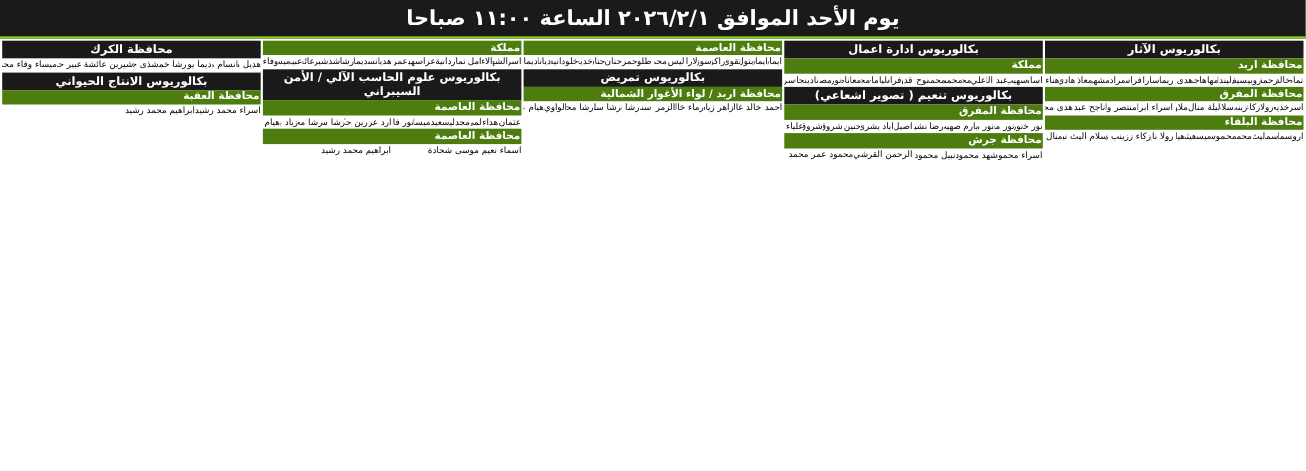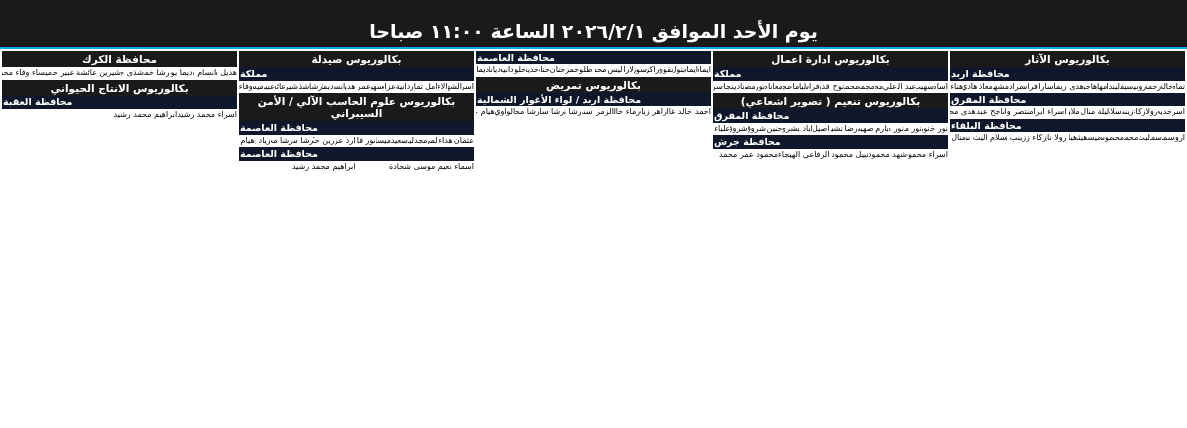--- a/index.html
+++ b/index.html
@@ -16,9 +16,9 @@
     background:#1a1a1a;color:#fff;
     text-align:center;
     font-size:19px;font-weight:bold;
-    padding:20px 0 5px 0;
+    padding:6px 0 5px 0;
     letter-spacing:0px;
-    border-bottom:2px solid #0ea5e9;
+    border-bottom:2px solid #84cc16;
   }
 
   

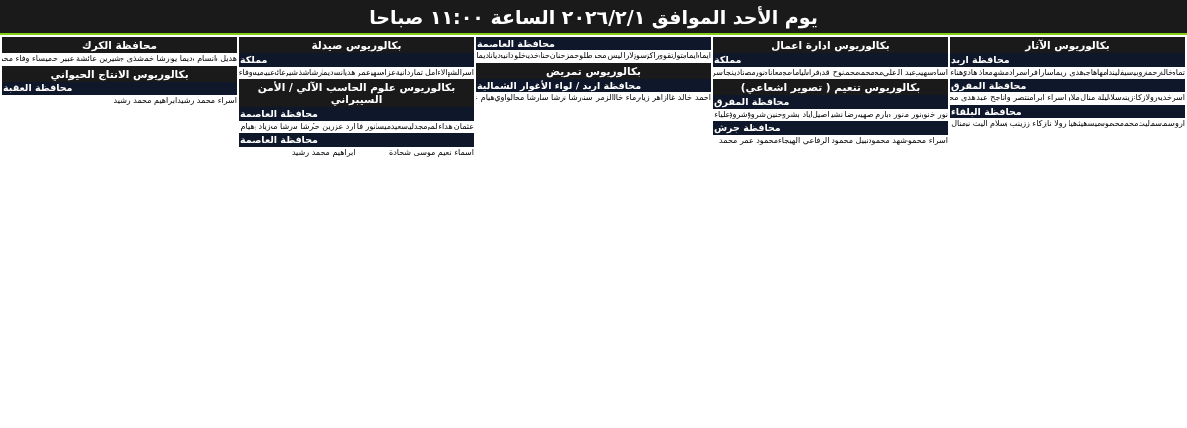--- a/index.html
+++ b/index.html
@@ -286,7 +286,6 @@
 
     <div class="col">
       <div class="block">
-        <div class="major">بكالوريوس صيدلة</div>
         <div class="gov">مملكة</div>
         <div class="names">
           <div class="sub">

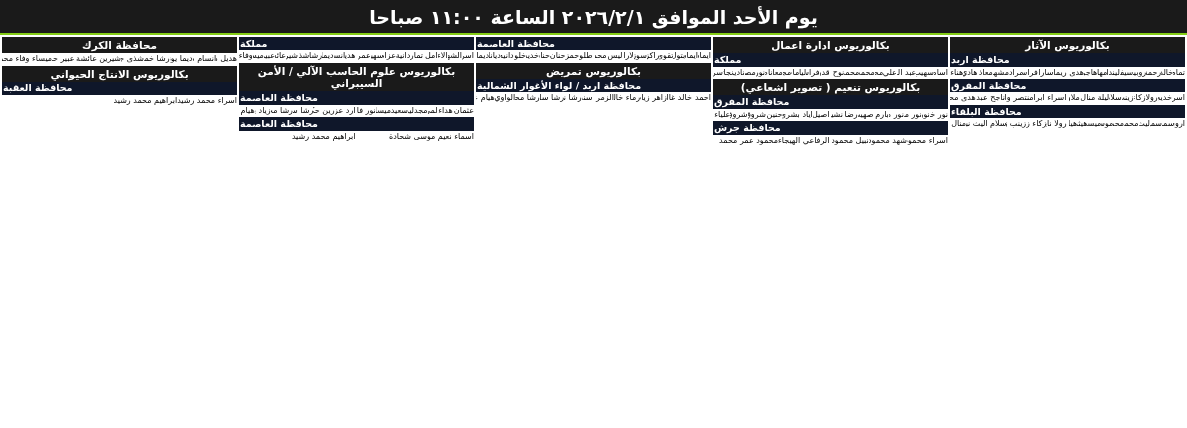--- a/index.html
+++ b/index.html
@@ -50,9 +50,9 @@
     line-height:1.15;
   }
   .gov{
-    background:#0f172a;color:#fff;
+    background:#4d7c0f;color:#fff;
     font-size:9.5px;font-weight:bold;
-    text-align:left;
+    text-align:right;
     padding:1.5px 1px;
     line-height:1.1;
   }

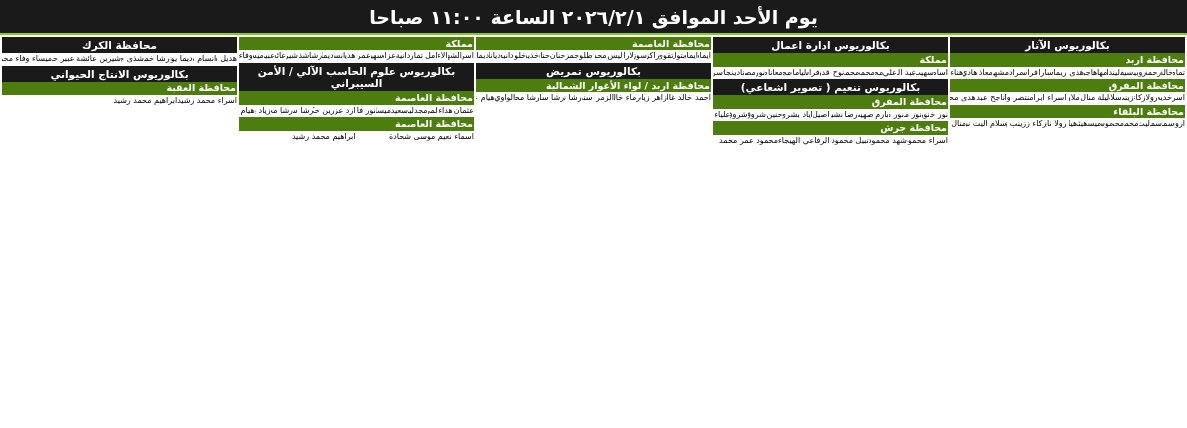--- a/index.html
+++ b/index.html
@@ -226,7 +226,7 @@
               <div class="nm">نبيل محمود محمد</div>
             </div>
           <div class="sub">
-              <div class="nm">الرفاعي الهيجاء</div>
+              <div class="nm">الرحمن القرشي</div>
               <div class="nm">محمود عمر محمد</div>
             </div>
         </div>

